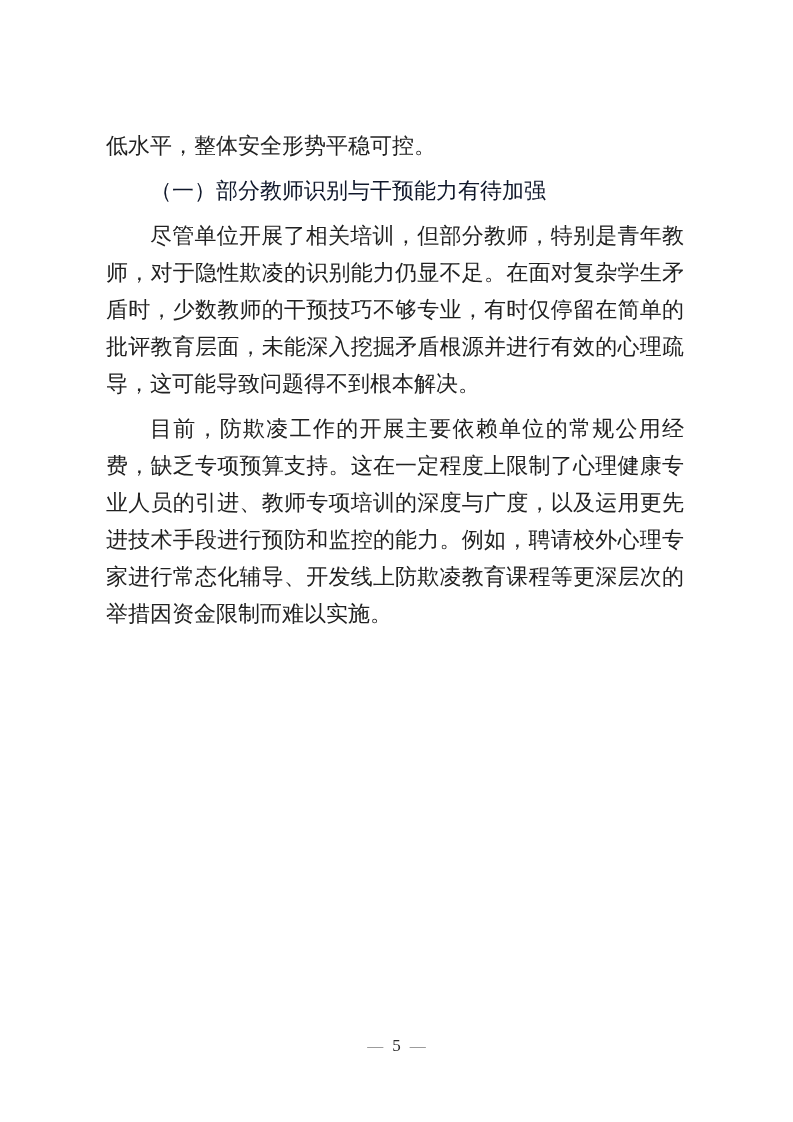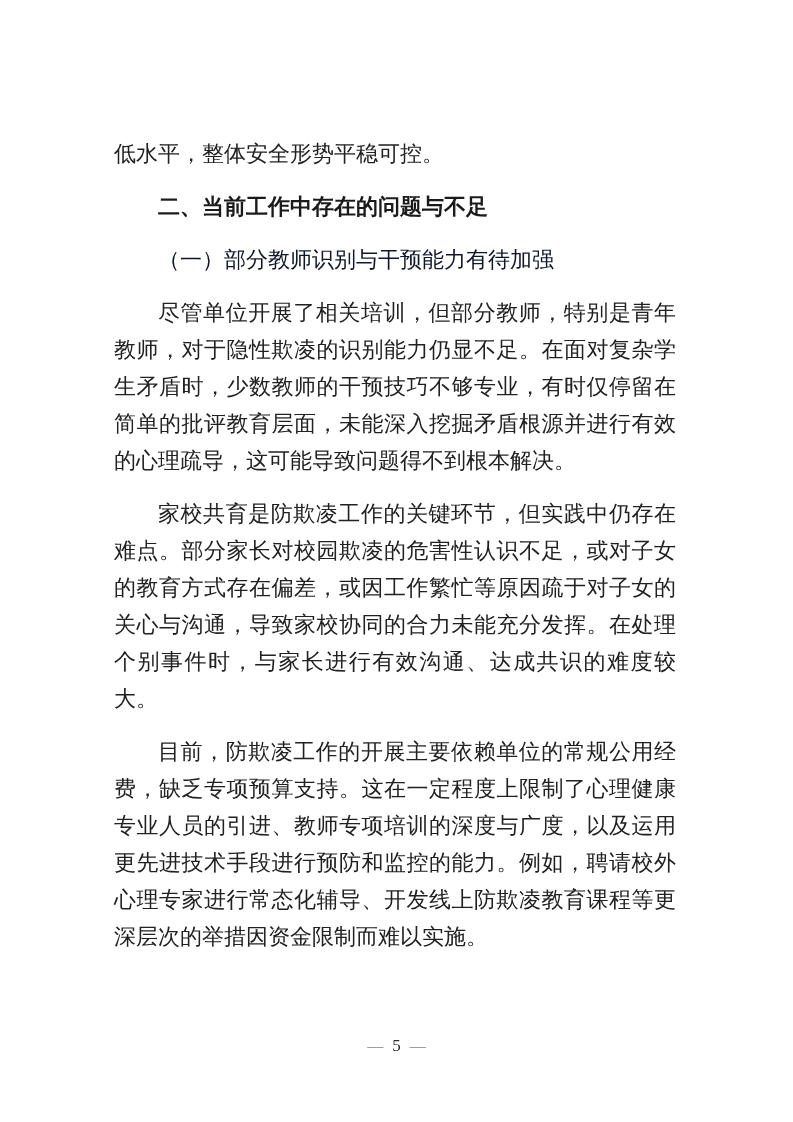--- a/index.html
+++ b/index.html
@@ -28,7 +28,7 @@
     letter-spacing: 0;
   }
   .content p {
-    margin: 16px;
+    margin: 8px;
     padding: 0;
   }
   .indent {

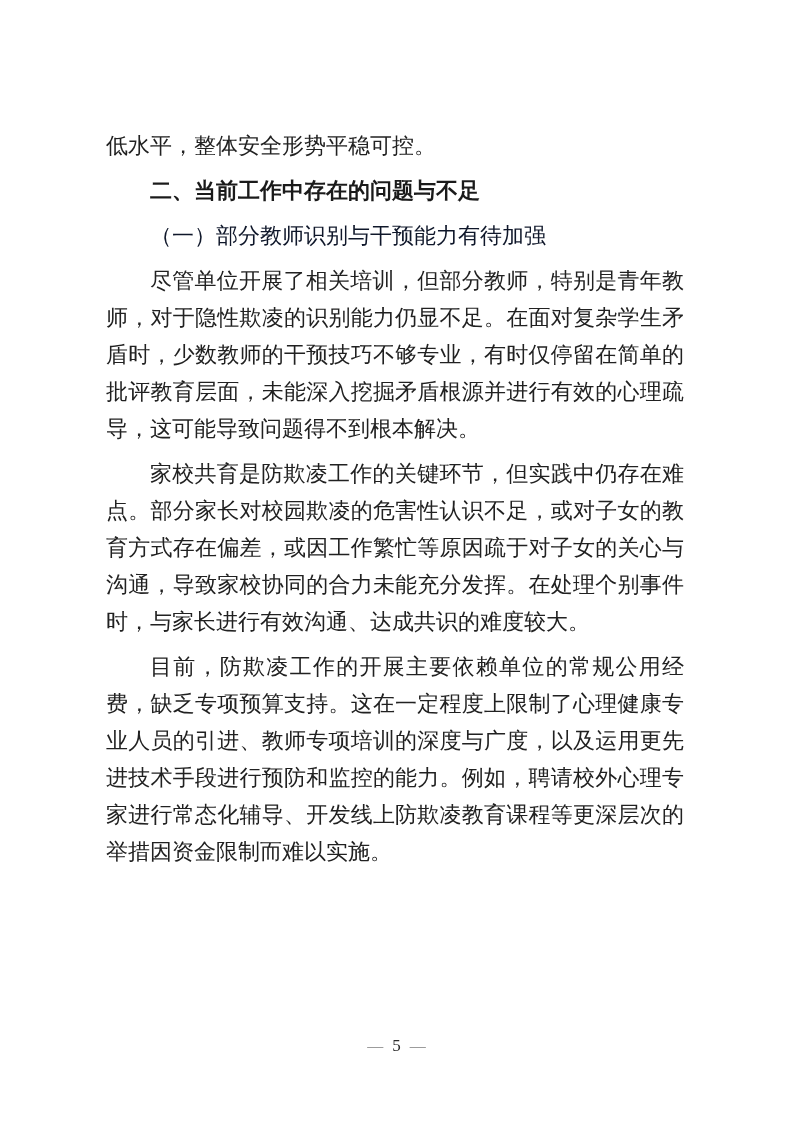--- a/index.html
+++ b/index.html
@@ -69,7 +69,6 @@
   <div class="content">
     <p>低水平，整体安全形势平稳可控。</p>
 
-    <p class="section-heading">二、当前工作中存在的问题与不足</p>
 
 
     <p class="subsection-heading">（一）部分教师识别与干预能力有待加强</p>

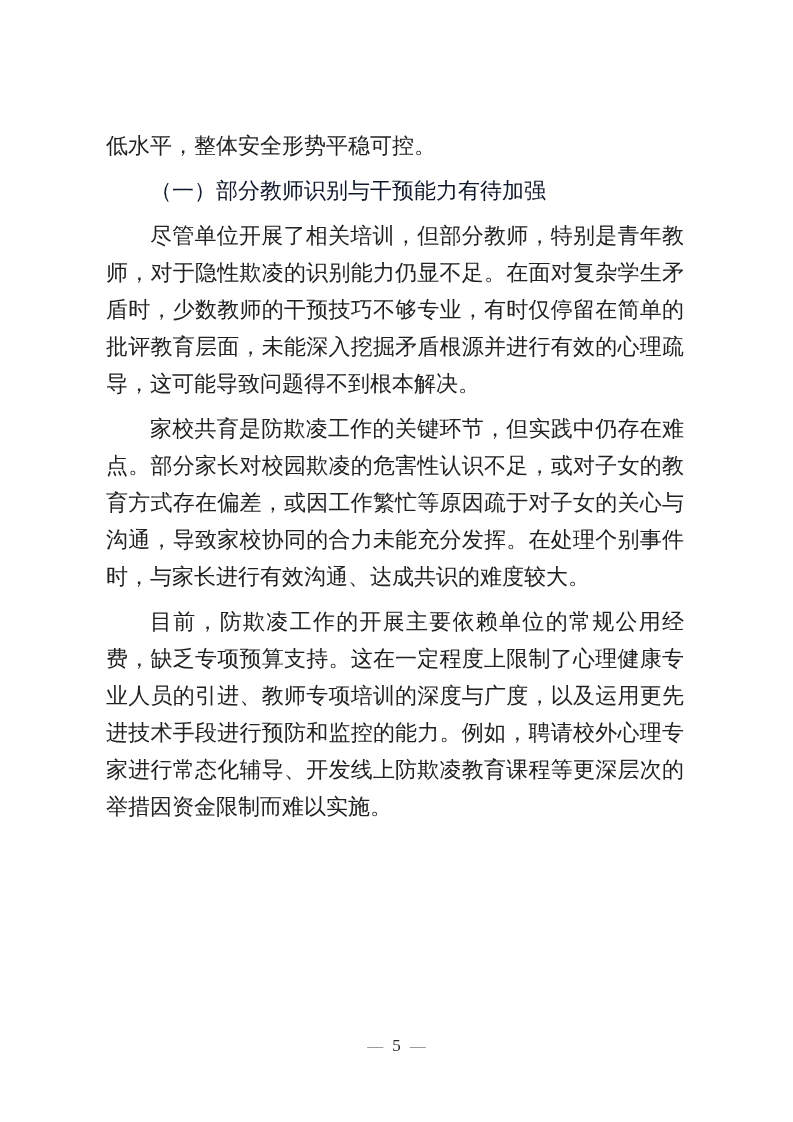--- a/index.html
+++ b/index.html
@@ -76,7 +76,6 @@
     <p class="indent">尽管单位开展了相关培训，但部分教师，特别是青年教师，对于隐性欺凌的识别能力仍显不足。在面对复杂学生矛盾时，少数教师的干预技巧不够专业，有时仅停留在简单的批评教育层面，未能深入挖掘矛盾根源并进行有效的心理疏导，这可能导致问题得不到根本解决。</p>
 
 
-    <p class="indent">家校共育是防欺凌工作的关键环节，但实践中仍存在难点。部分家长对校园欺凌的危害性认识不足，或对子女的教育方式存在偏差，或因工作繁忙等原因疏于对子女的关心与沟通，导致家校协同的合力未能充分发挥。在处理个别事件时，与家长进行有效沟通、达成共识的难度较大。</p>
 
 
     <p class="indent">目前，防欺凌工作的开展主要依赖单位的常规公用经费，缺乏专项预算支持。这在一定程度上限制了心理健康专业人员的引进、教师专项培训的深度与广度，以及运用更先进技术手段进行预防和监控的能力。例如，聘请校外心理专家进行常态化辅导、开发线上防欺凌教育课程等更深层次的举措因资金限制而难以实施。</p>

